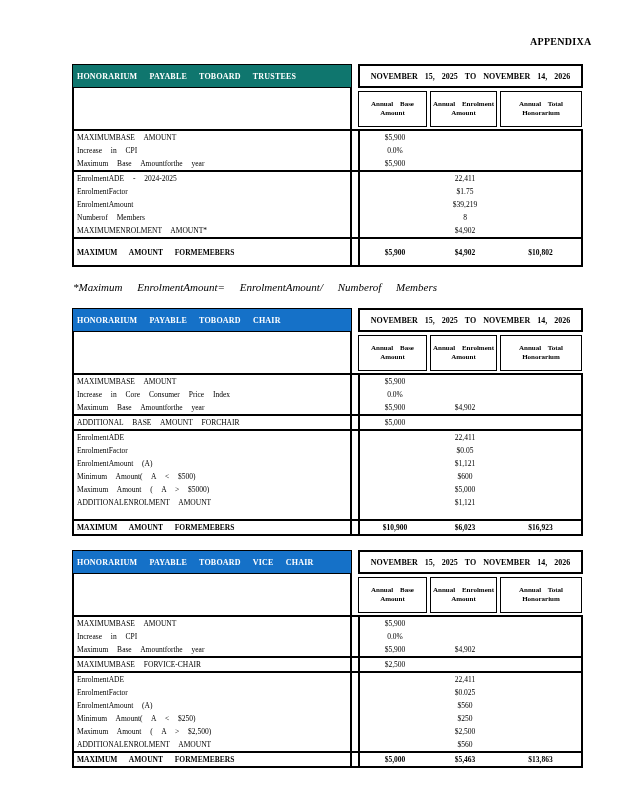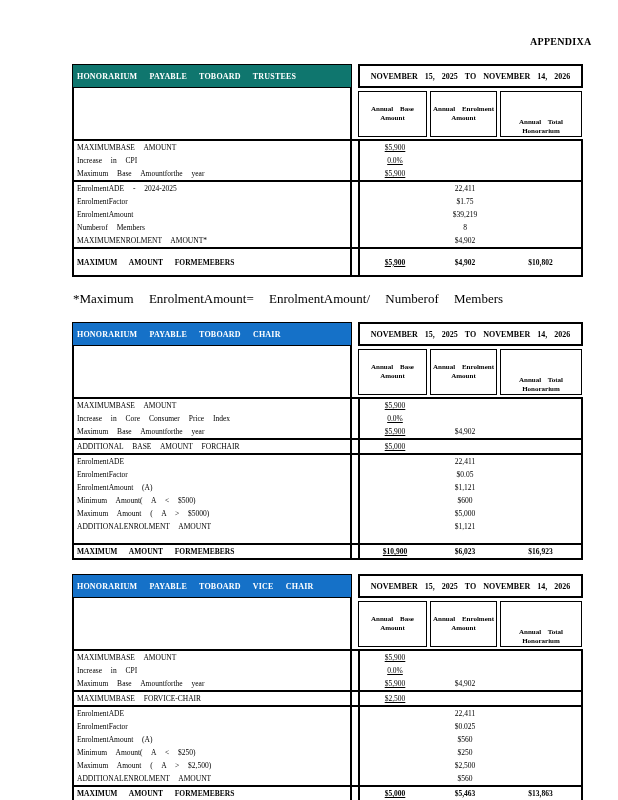--- a/index.html
+++ b/index.html
@@ -25,7 +25,7 @@
               font-weight:700;font-size:8px;word-spacing:5px;white-space:nowrap;}
 
   
-  .chrow{height:51px;}
+  .chrow{height:41px;}
   .empty-box{grid-column:1;border-left:2px solid #000;border-right:2px solid #000;}
   .ch-box{border:1.5px solid #000;margin:3px 3px 2px 0;display:flex;flex-direction:column;
           align-items:center;justify-content:center;font-weight:700;font-size:7px;line-height:9px;

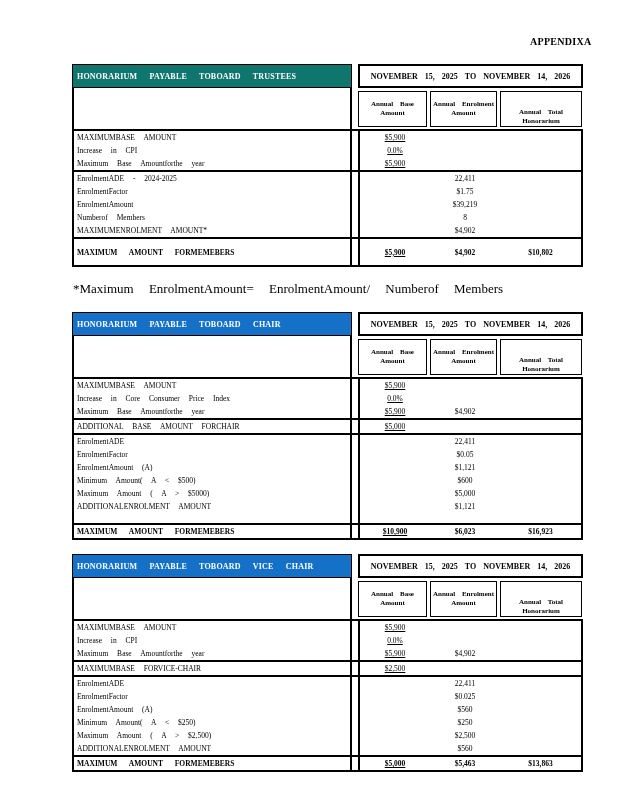--- a/index.html
+++ b/index.html
@@ -30,7 +30,7 @@
   .ch-box{border:1.5px solid #000;margin:3px 3px 2px 0;display:flex;flex-direction:column;
           align-items:center;justify-content:center;font-weight:700;font-size:7px;line-height:9px;
           text-align:center;word-spacing:5px;}
-  .ch-last{margin-right:1px;justify-content:flex-end;}
+  .ch-last{margin-right:1px;}
 
   
   .r{height:13px;}

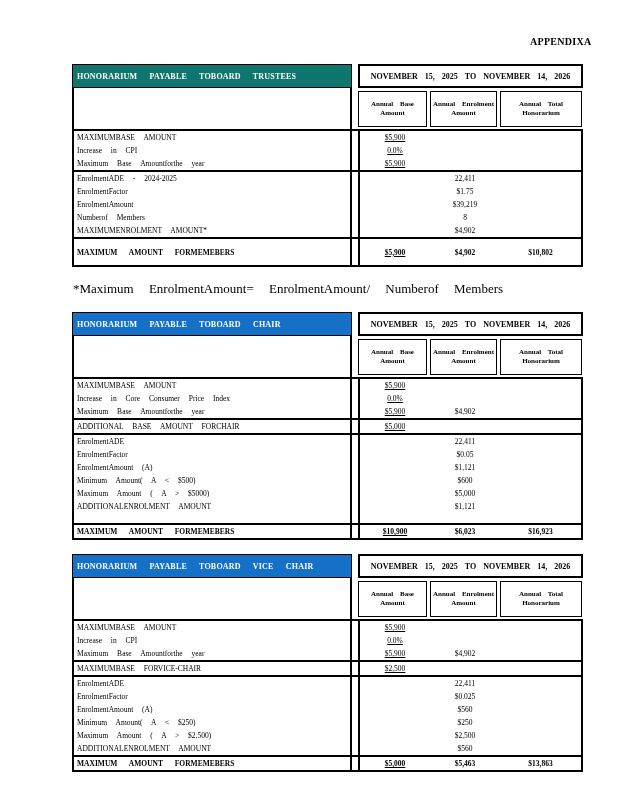--- a/index.html
+++ b/index.html
@@ -39,7 +39,7 @@
            align-items:center;padding-left:3px;word-spacing:7px;white-space:nowrap;overflow:hidden;}
   .lblcell.ind{}
   .vcell{font-size:7.5px;display:flex;align-items:center;justify-content:center;white-space:nowrap;}
-  .vbase{border-left:2px solid #000;text-decoration:underline;}
+  .vbase{border-left:2px solid #000;}
   .vtot{border-right:2px solid #000;}
   .grp{border-top:2px solid #000;}
 

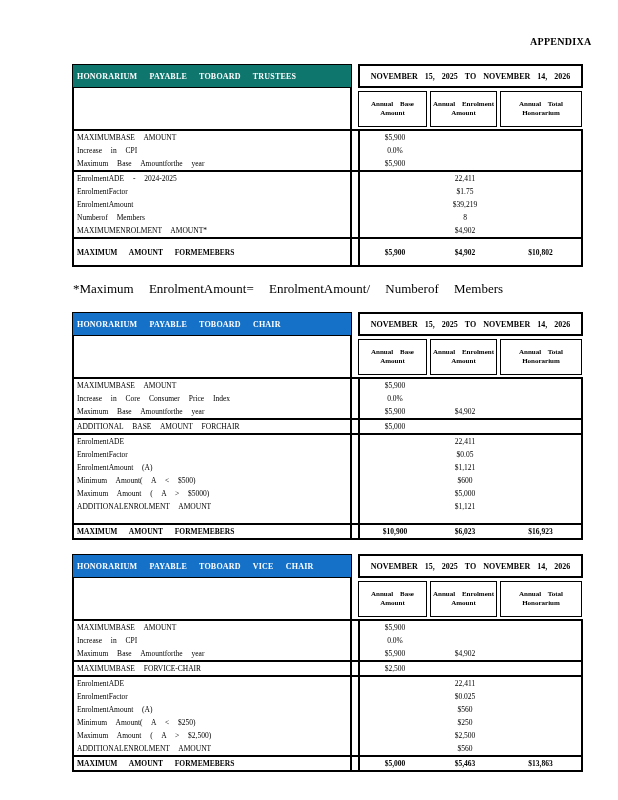--- a/index.html
+++ b/index.html
@@ -49,7 +49,7 @@
   .totlbl{font-weight:700;word-spacing:10px;}
   .vb{font-weight:700;}
 
-  .footnote{margin:14px 0 0 73px;font-size:13px;word-spacing:12px;white-space:nowrap;}
+  .footnote{margin:14px 0 0 73px;font-size:11px;word-spacing:12px;white-space:nowrap;font-style:italic;}
 </style>
 </head>
 <body>

